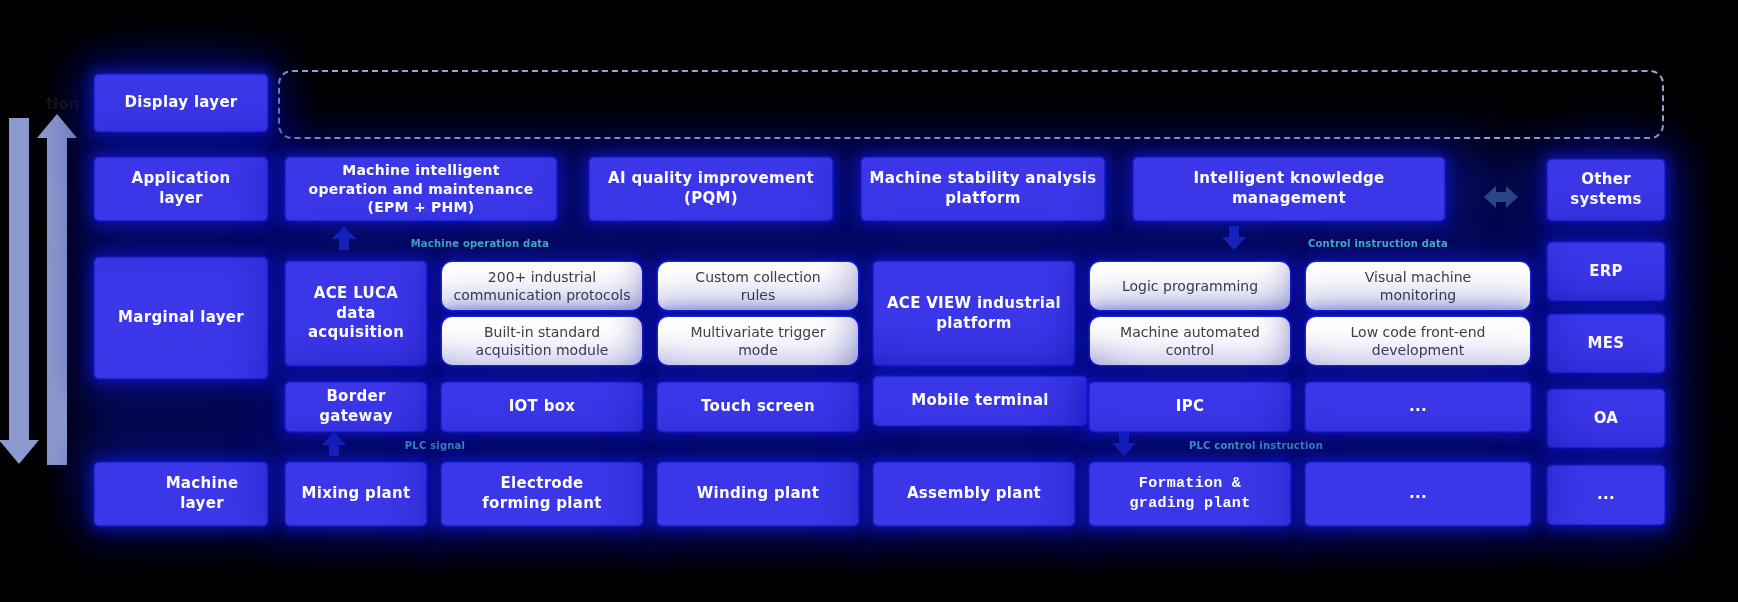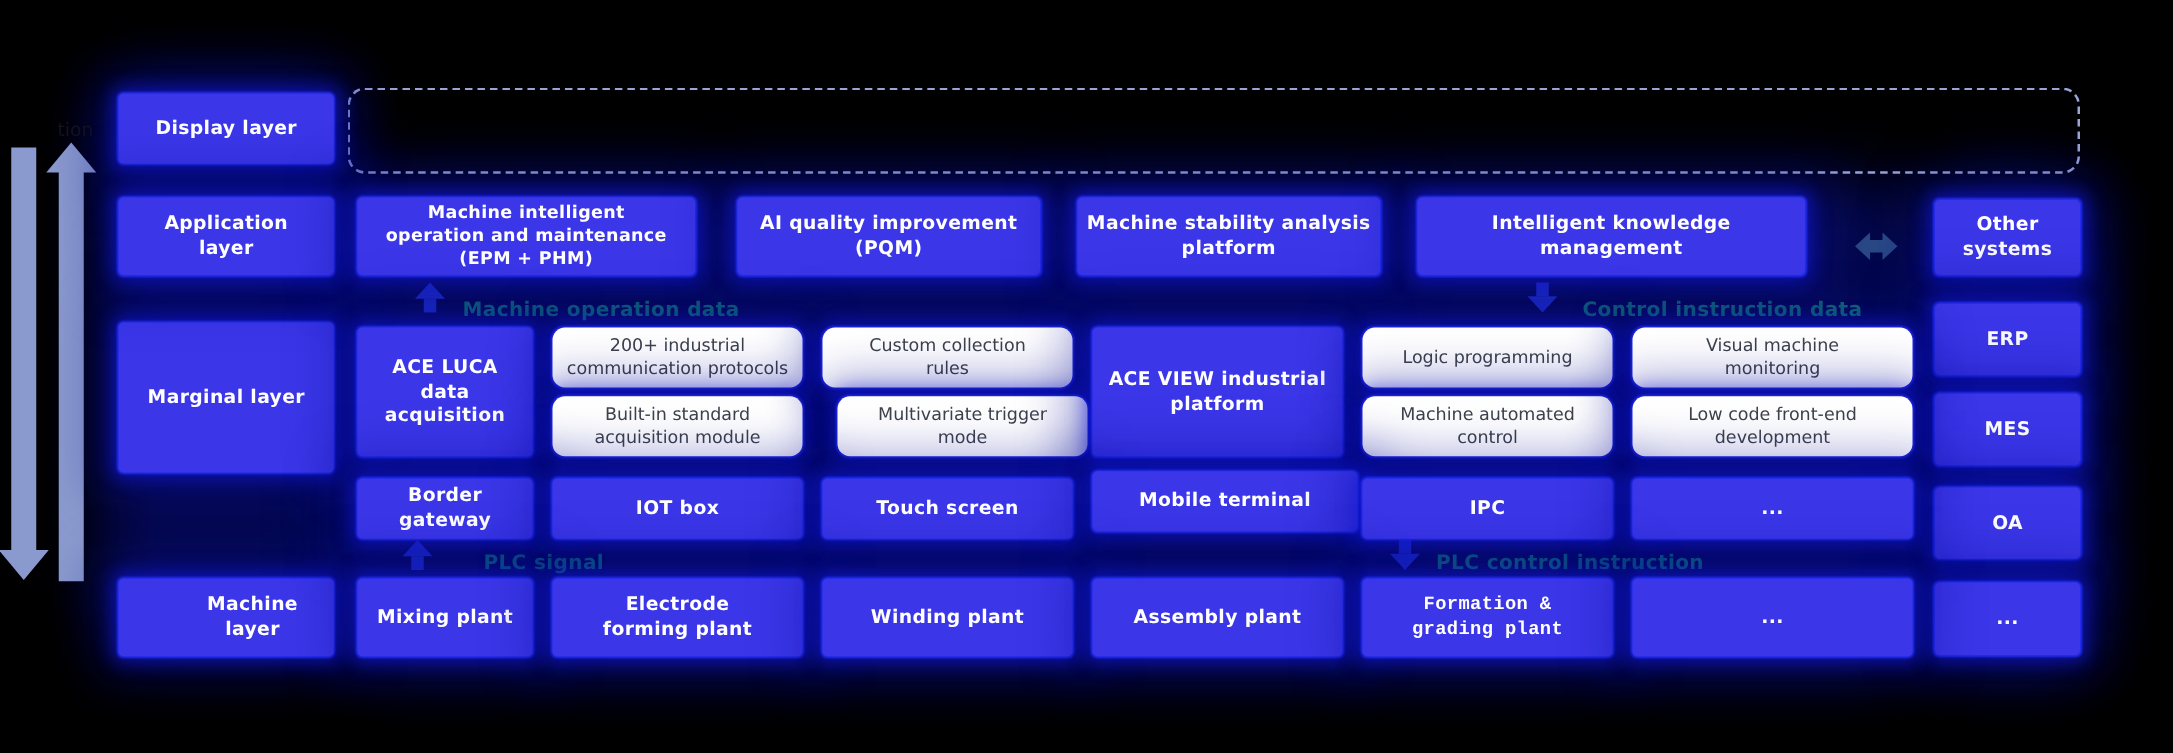--- a/index.html
+++ b/index.html
@@ -22,7 +22,7 @@
   .tri{position:absolute;width:0;height:0;}
   .stem{position:absolute;background:rgba(34,52,214,.9);}
   .bigstem{position:absolute;z-index:2;background:#8b9ace;width:20px;}
-  .edgelabel{position:absolute;z-index:2;color:#141414;font-weight:400;font-size:15px;}
+  .edgelabel{position:absolute;z-index:2;color:#141414;font-weight:700;font-size:15px;}
 </style>
 </head>
 <body>

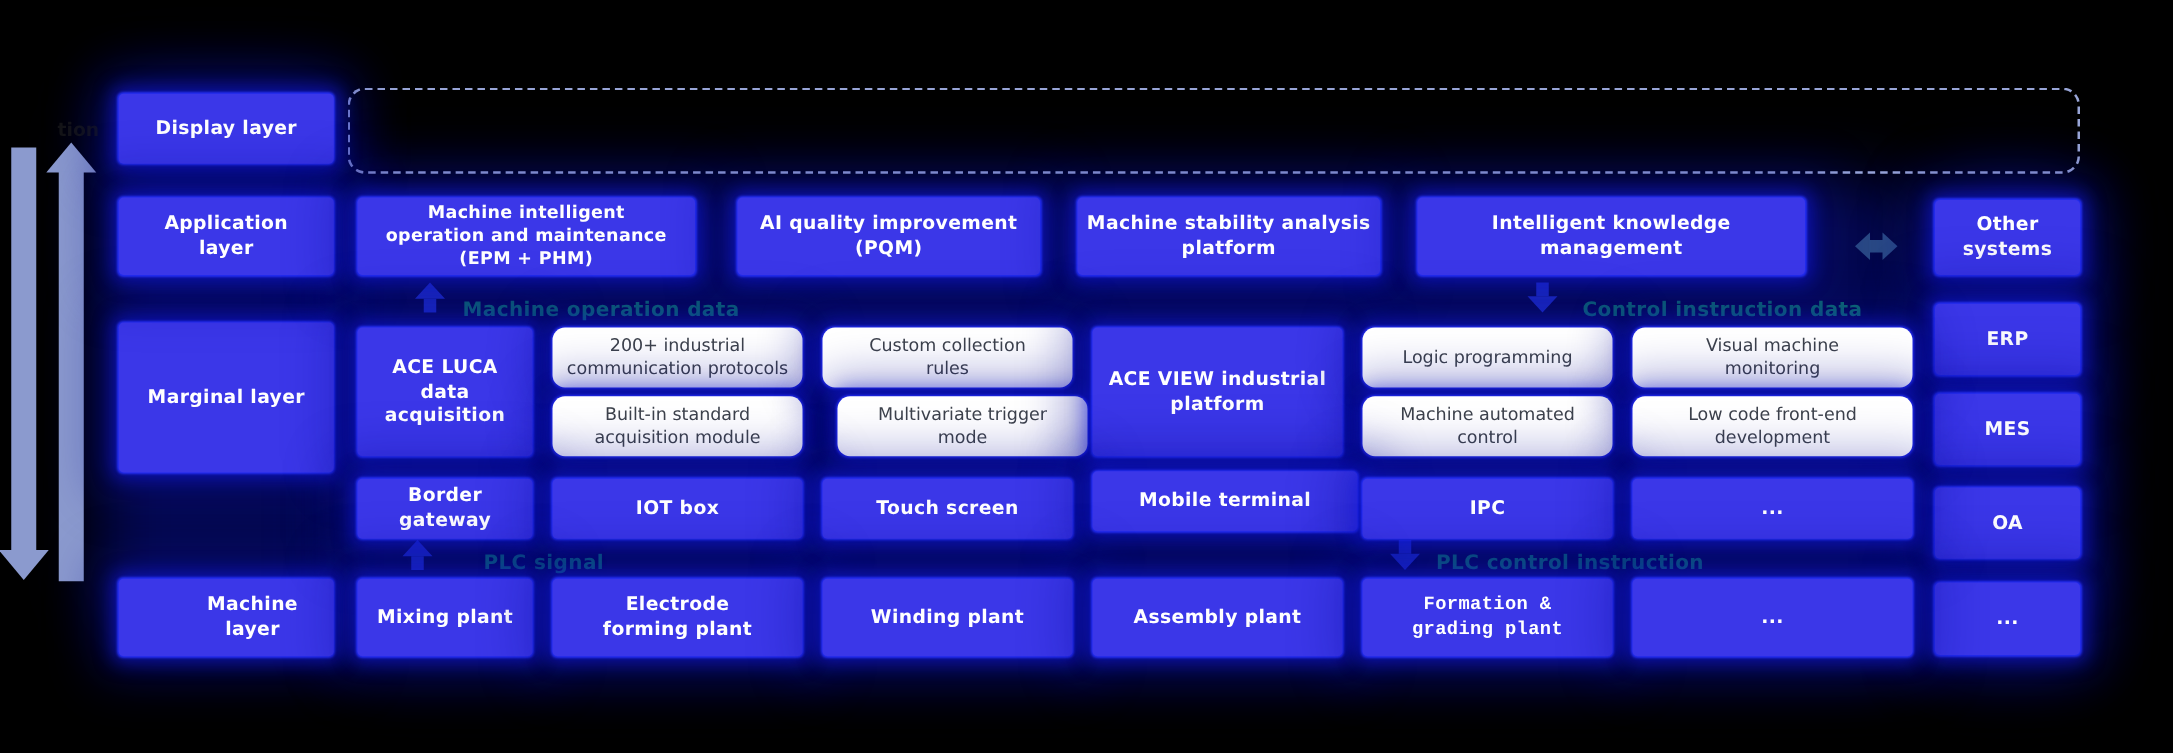--- a/index.html
+++ b/index.html
@@ -16,7 +16,7 @@
         display:flex;align-items:center;justify-content:center;text-align:center;border-radius:10px;
         line-height:1.32;white-space:pre-line;padding:0 4px;box-sizing:border-box;
         box-shadow:0 0 2px 1px rgba(40,50,255,.8),0 0 14px 6px rgba(18,26,225,.5),0 0 34px 18px rgba(8,12,150,.32);}
-  .flowlabel{position:absolute;z-index:2;color:#0f766e;font-weight:700;font-size:16px;text-align:center;
+  .flowlabel{position:absolute;z-index:2;color:#5eead4;font-weight:700;font-size:10px;text-align:center;
              letter-spacing:.02em;white-space:nowrap;}
   .smallarrow{position:absolute;z-index:2;width:24px;height:26px;}
   .tri{position:absolute;width:0;height:0;}

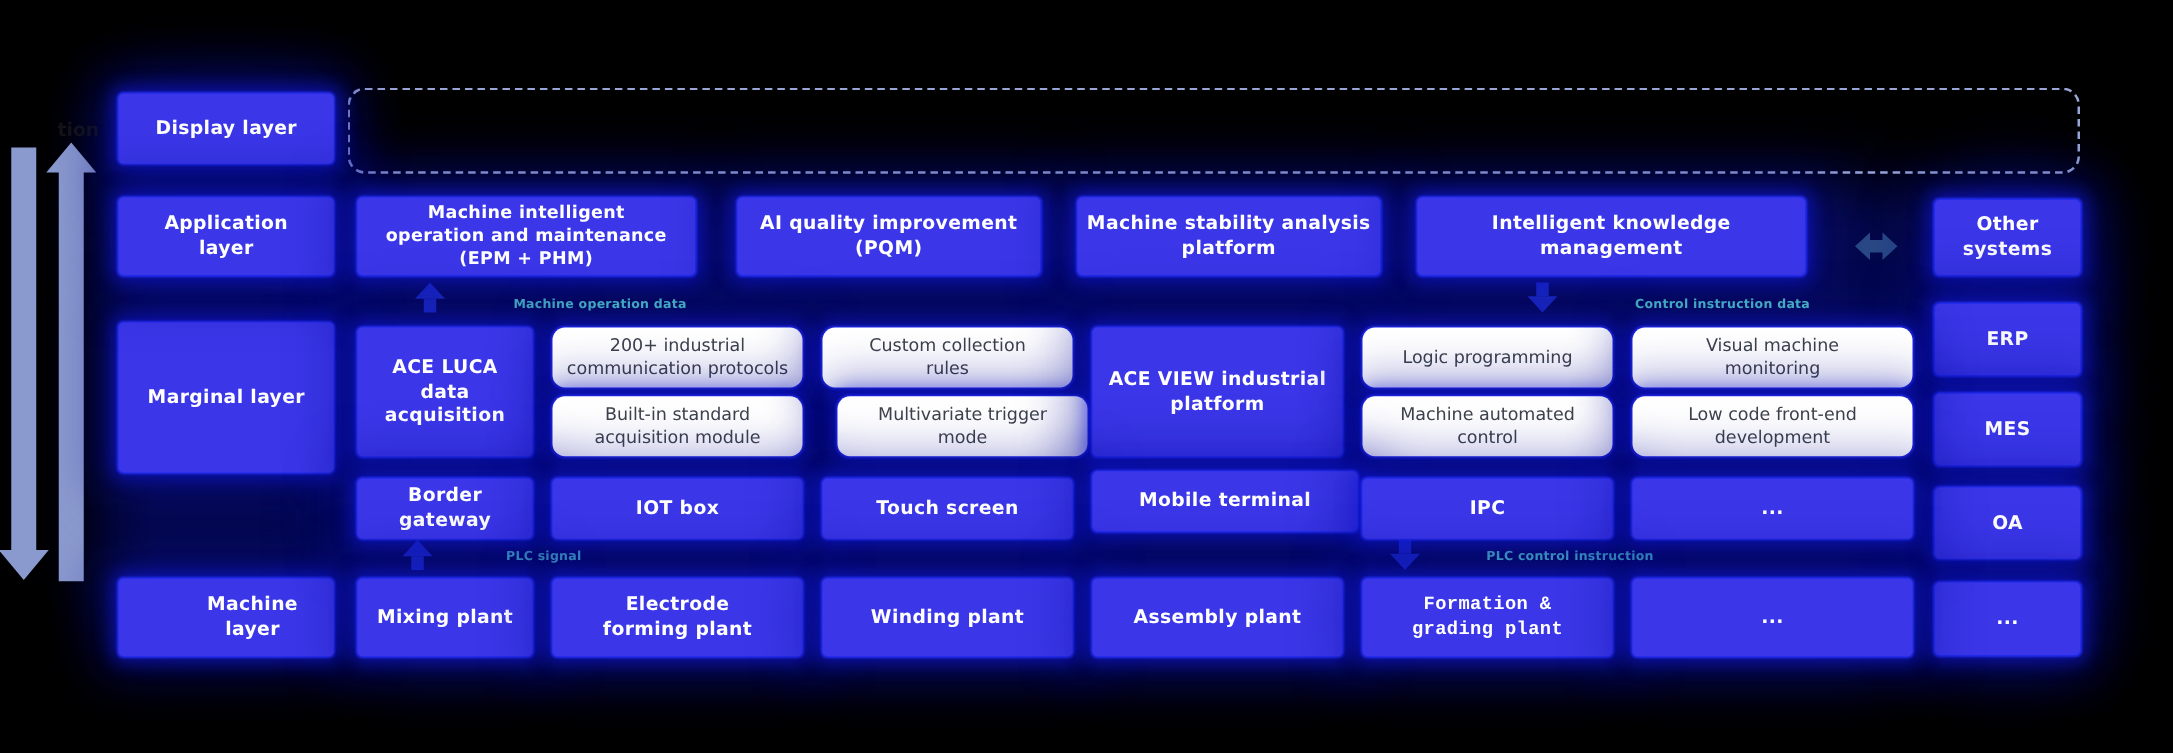--- a/index.html
+++ b/index.html
@@ -90,7 +90,7 @@
 acquisition module</div>
   <div class="card" style="left:658px;top:262px;width:200px;height:48px;">Custom collection
 rules</div>
-  <div class="card" style="left:658px;top:317px;width:200px;height:48px;margin-left:12px;">Multivariate trigger
+  <div class="card" style="left:658px;top:317px;width:200px;height:48px;">Multivariate trigger
 mode</div>
   <div class="bluebox" style="left:874px;top:262px;width:200px;height:103px;">ACE VIEW industrial
 platform</div>

